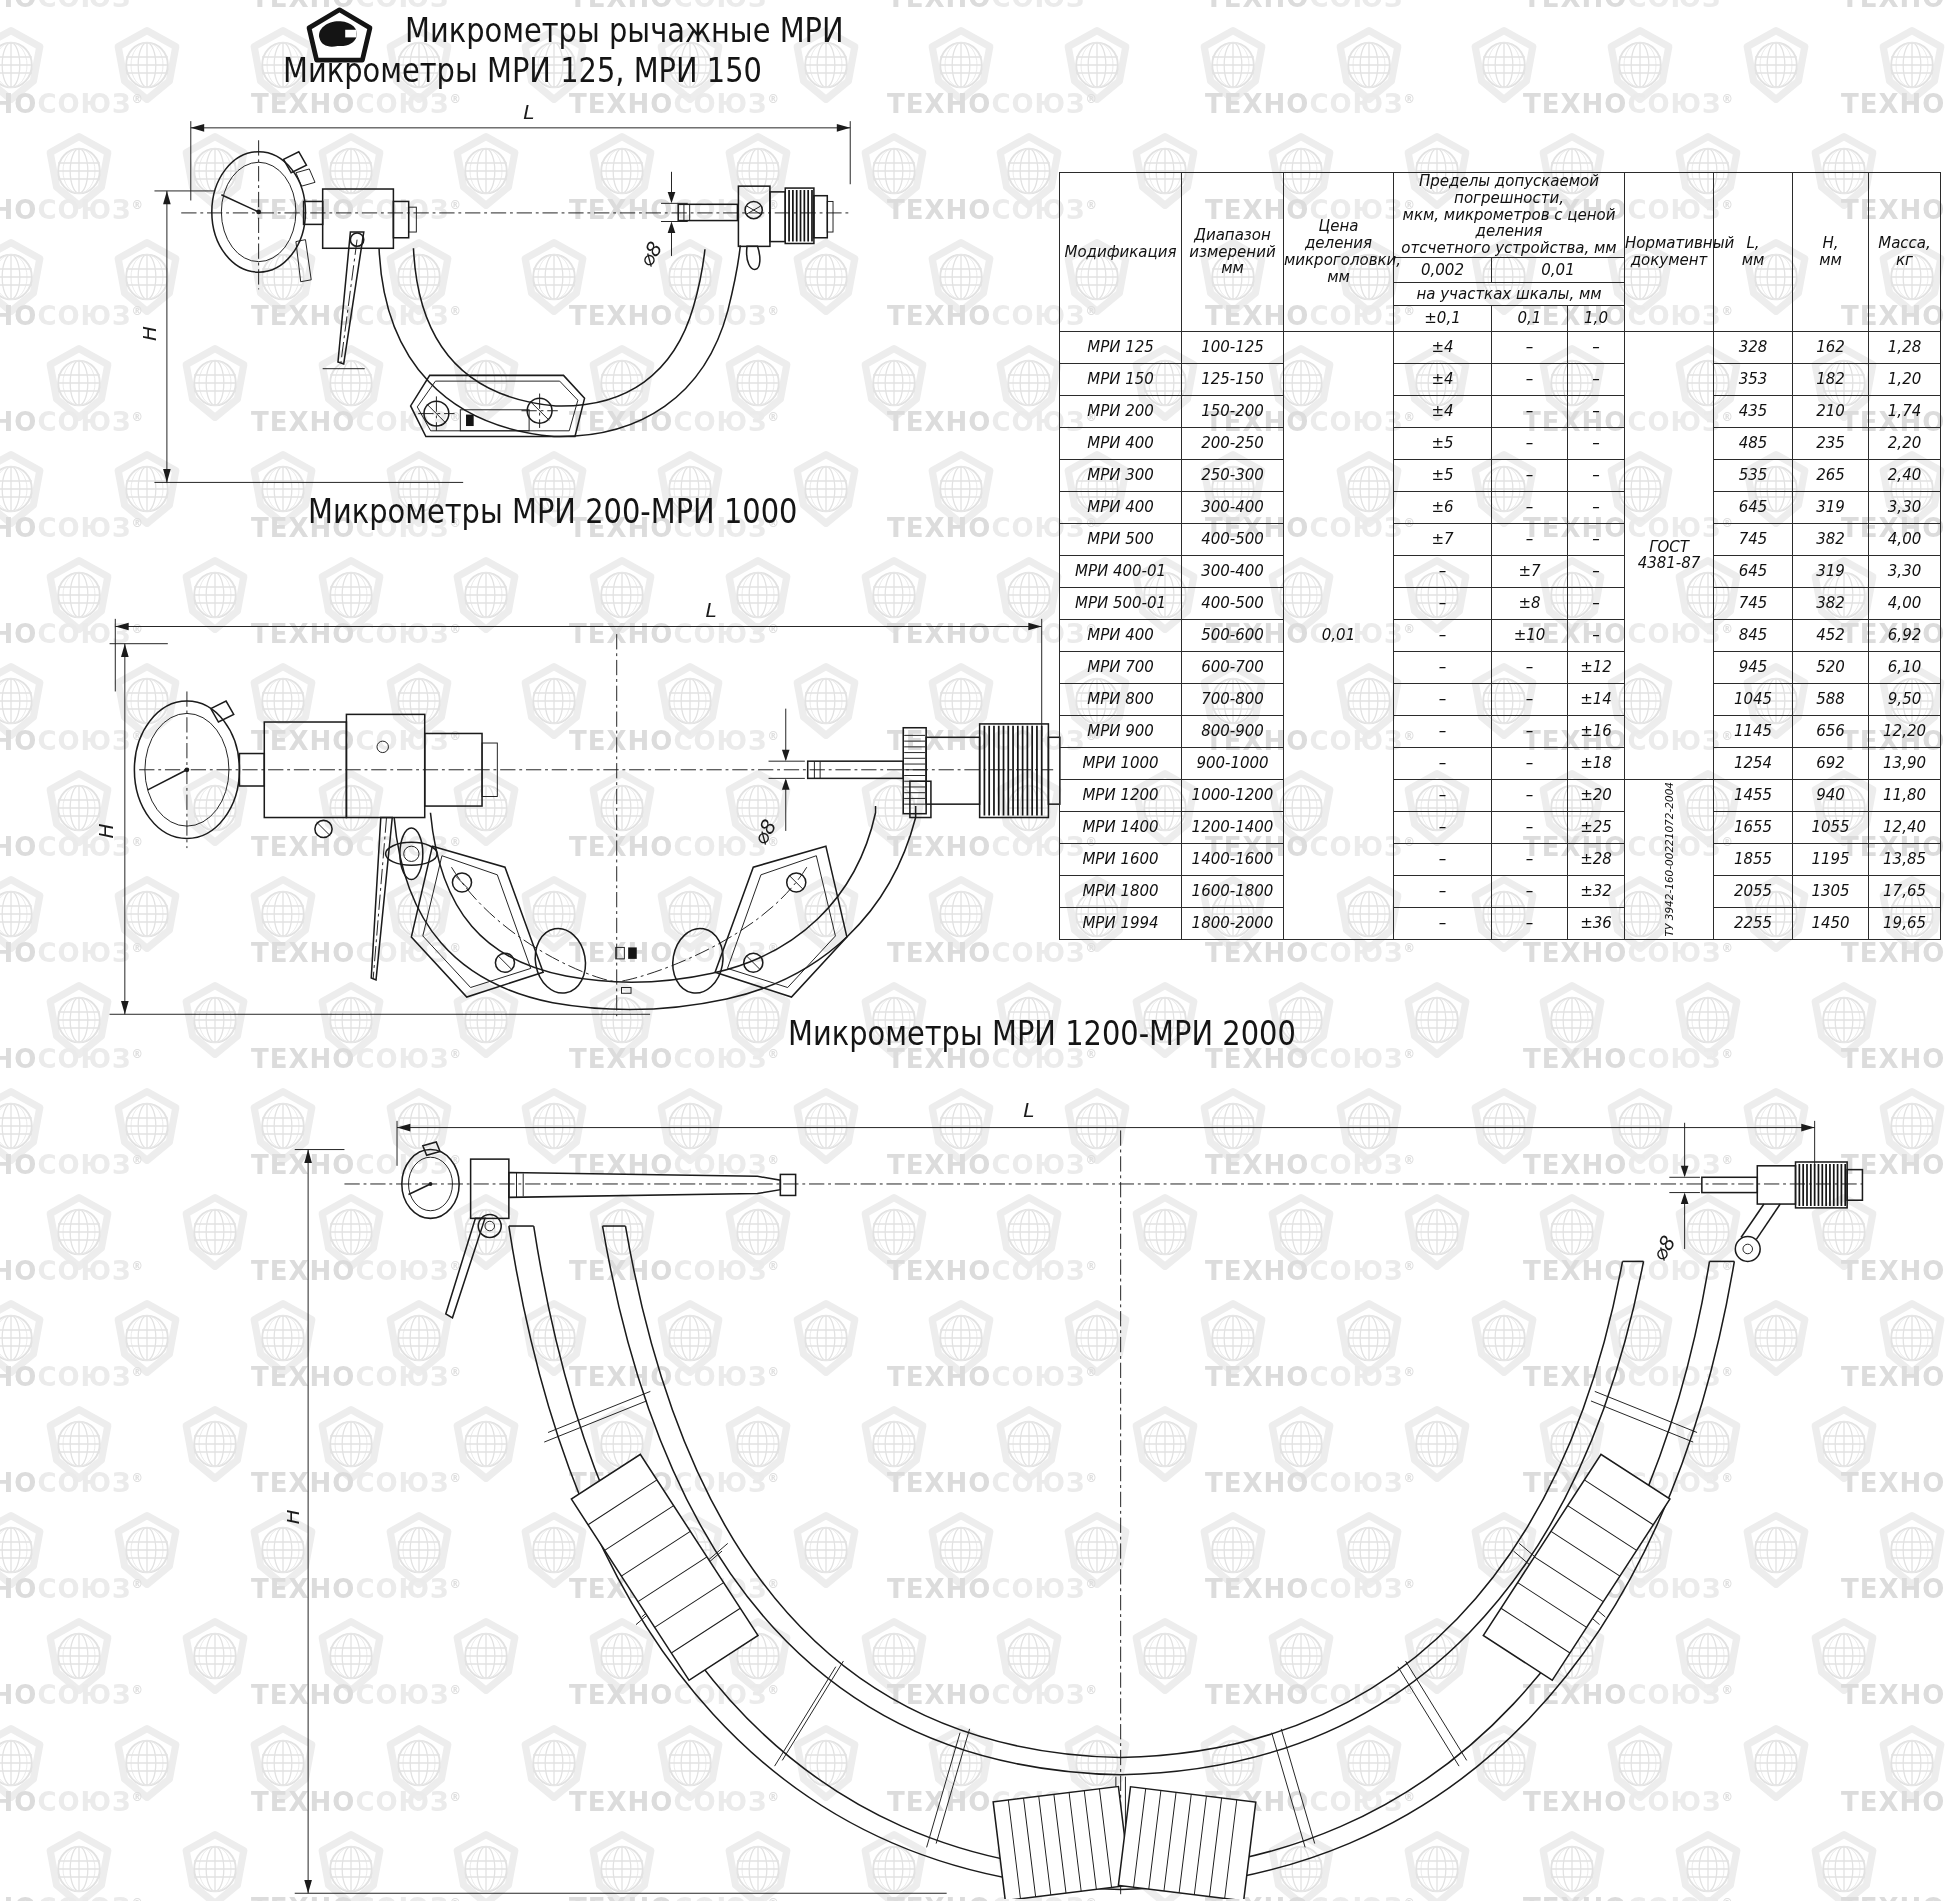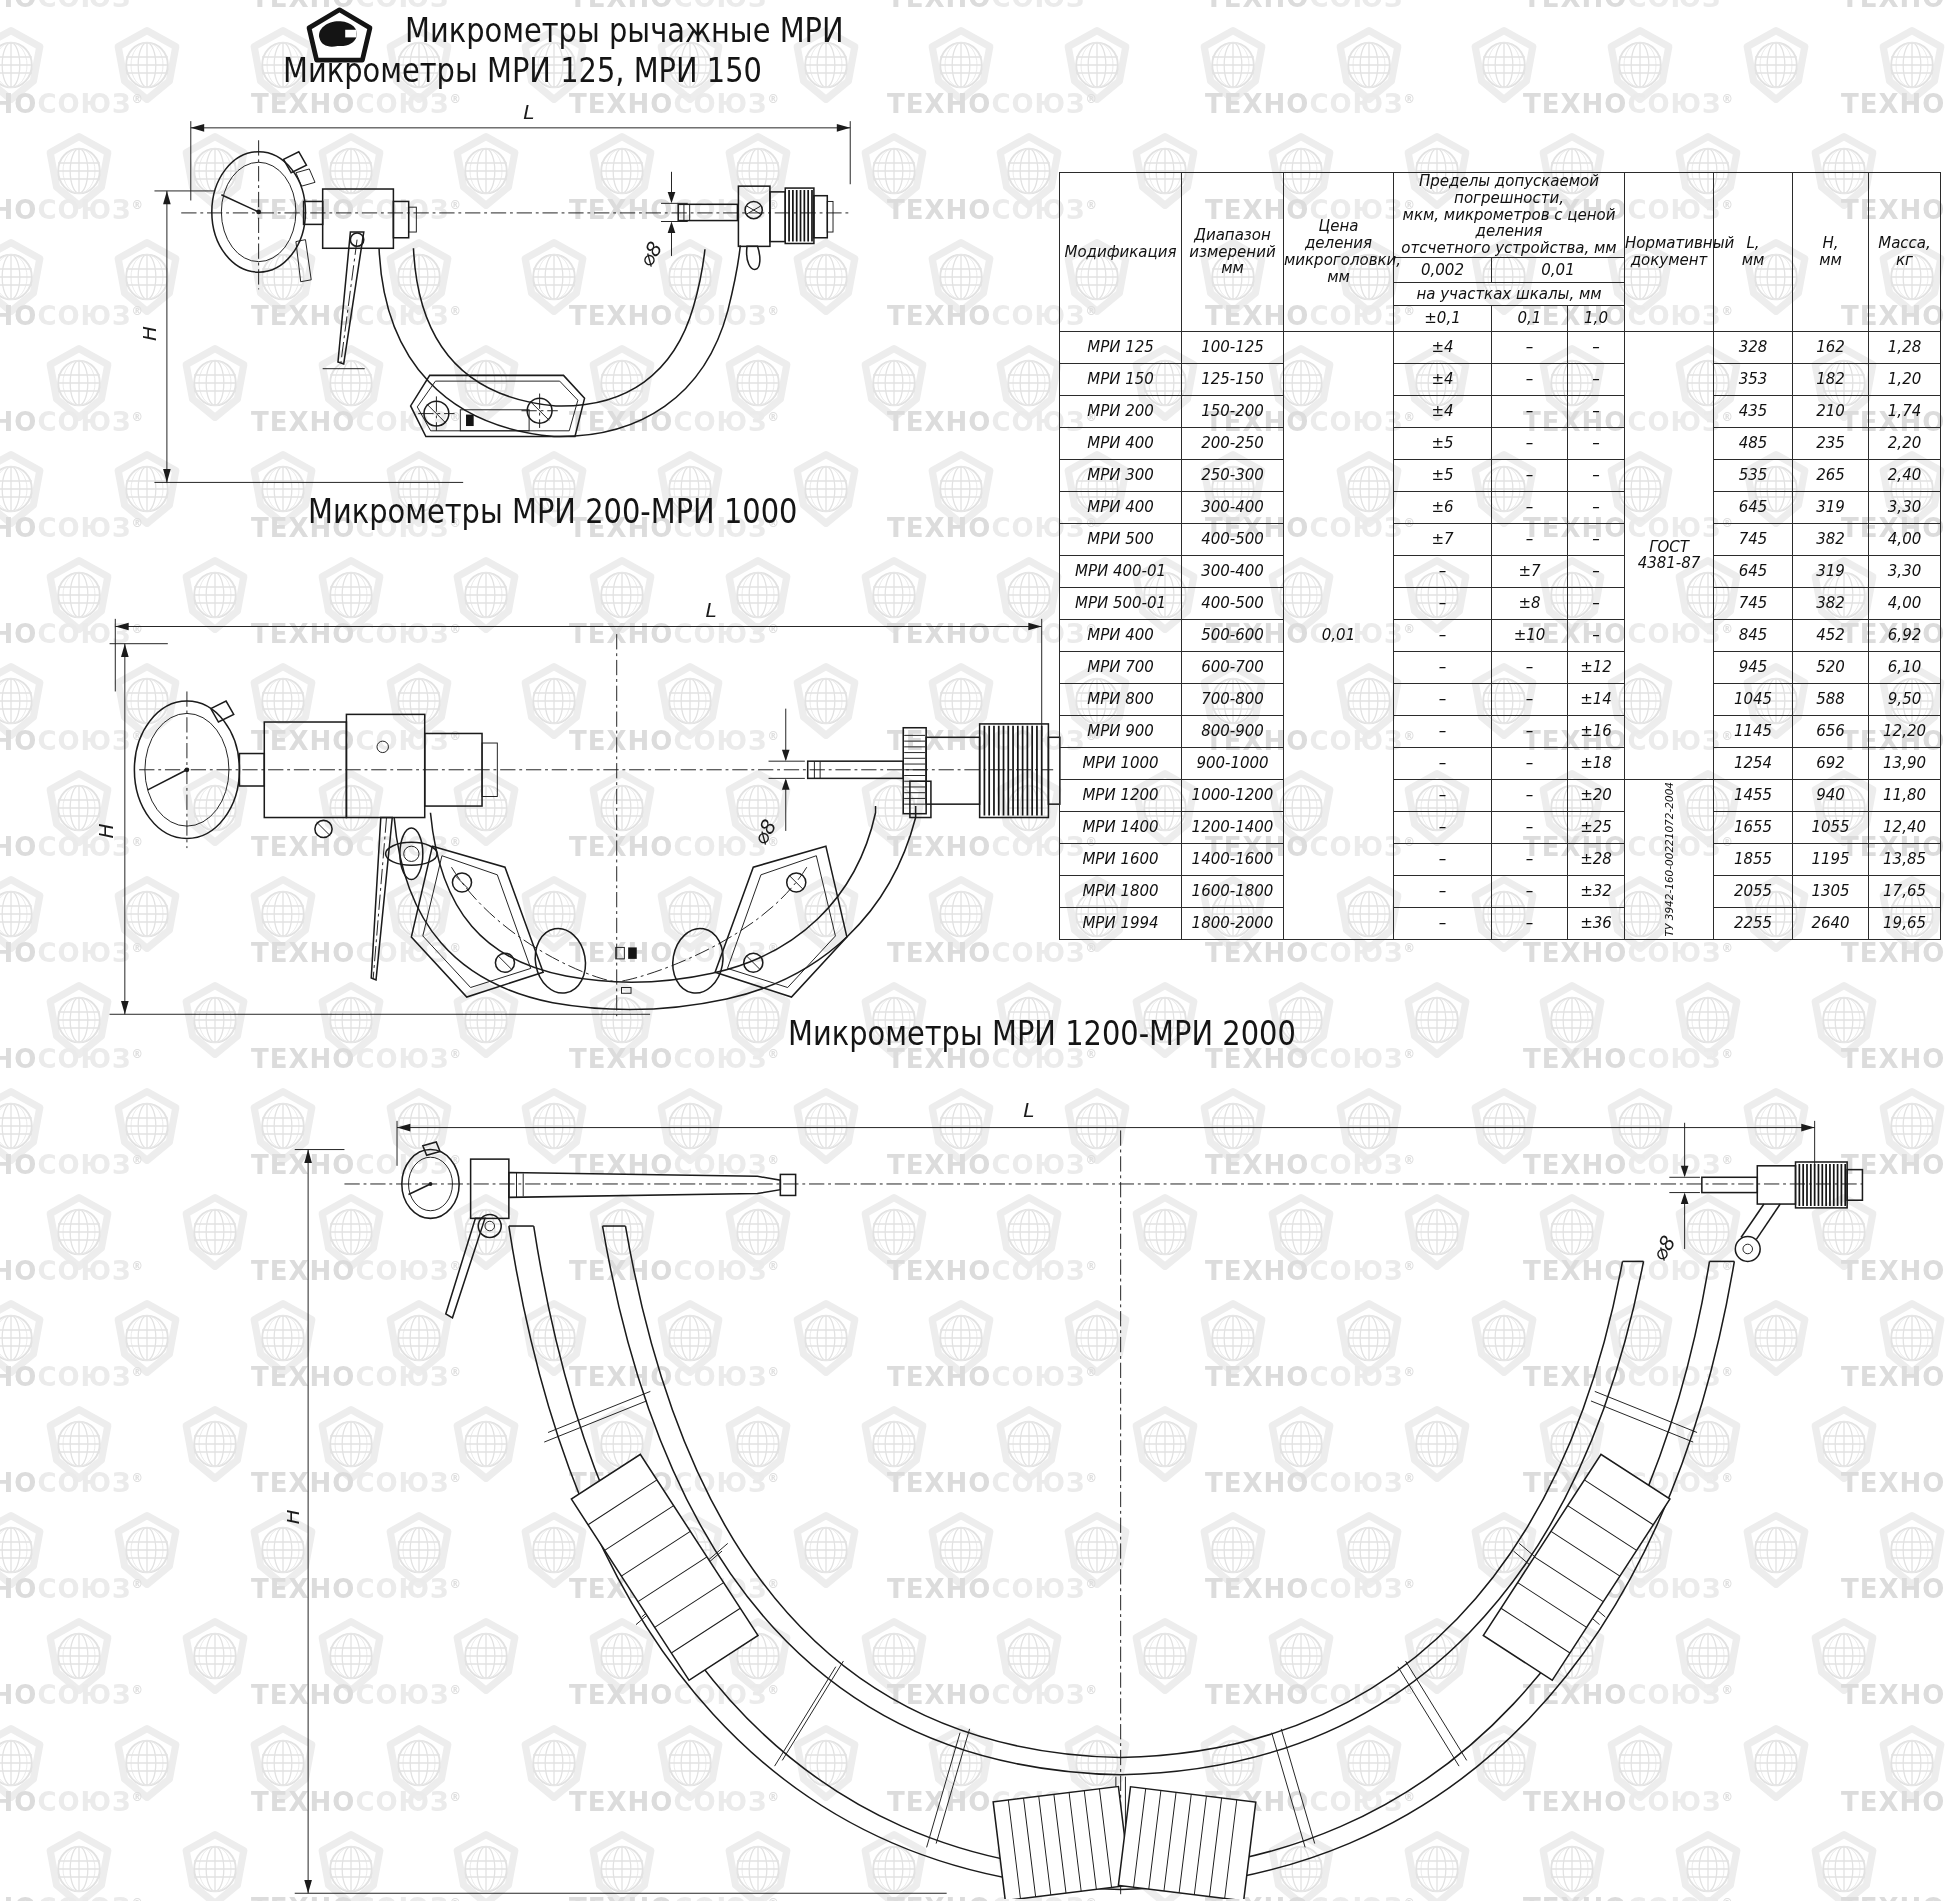--- a/index.html
+++ b/index.html
@@ -1414,7 +1414,7 @@
           <td>–</td>
           <td>±36</td>
           <td>2255</td>
-          <td>2640</td>
+          <td>1450</td>
           <td>19,65</td>
         </tr>
       </tbody>

